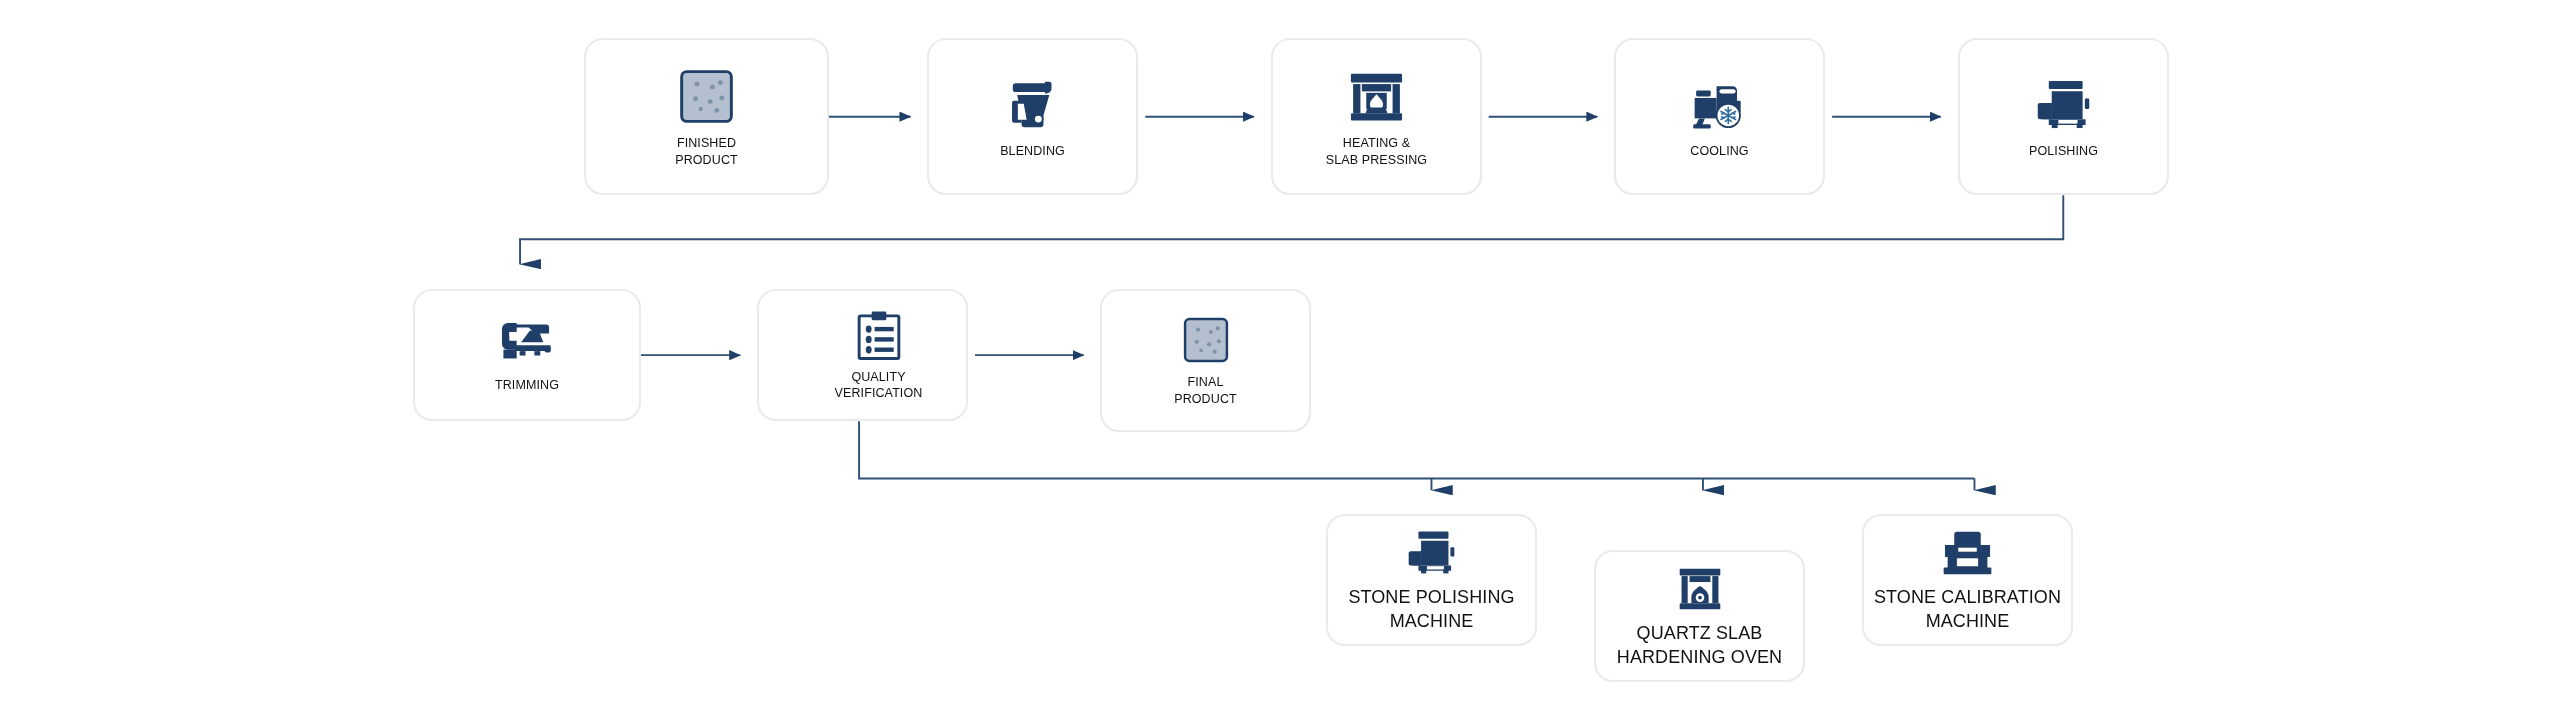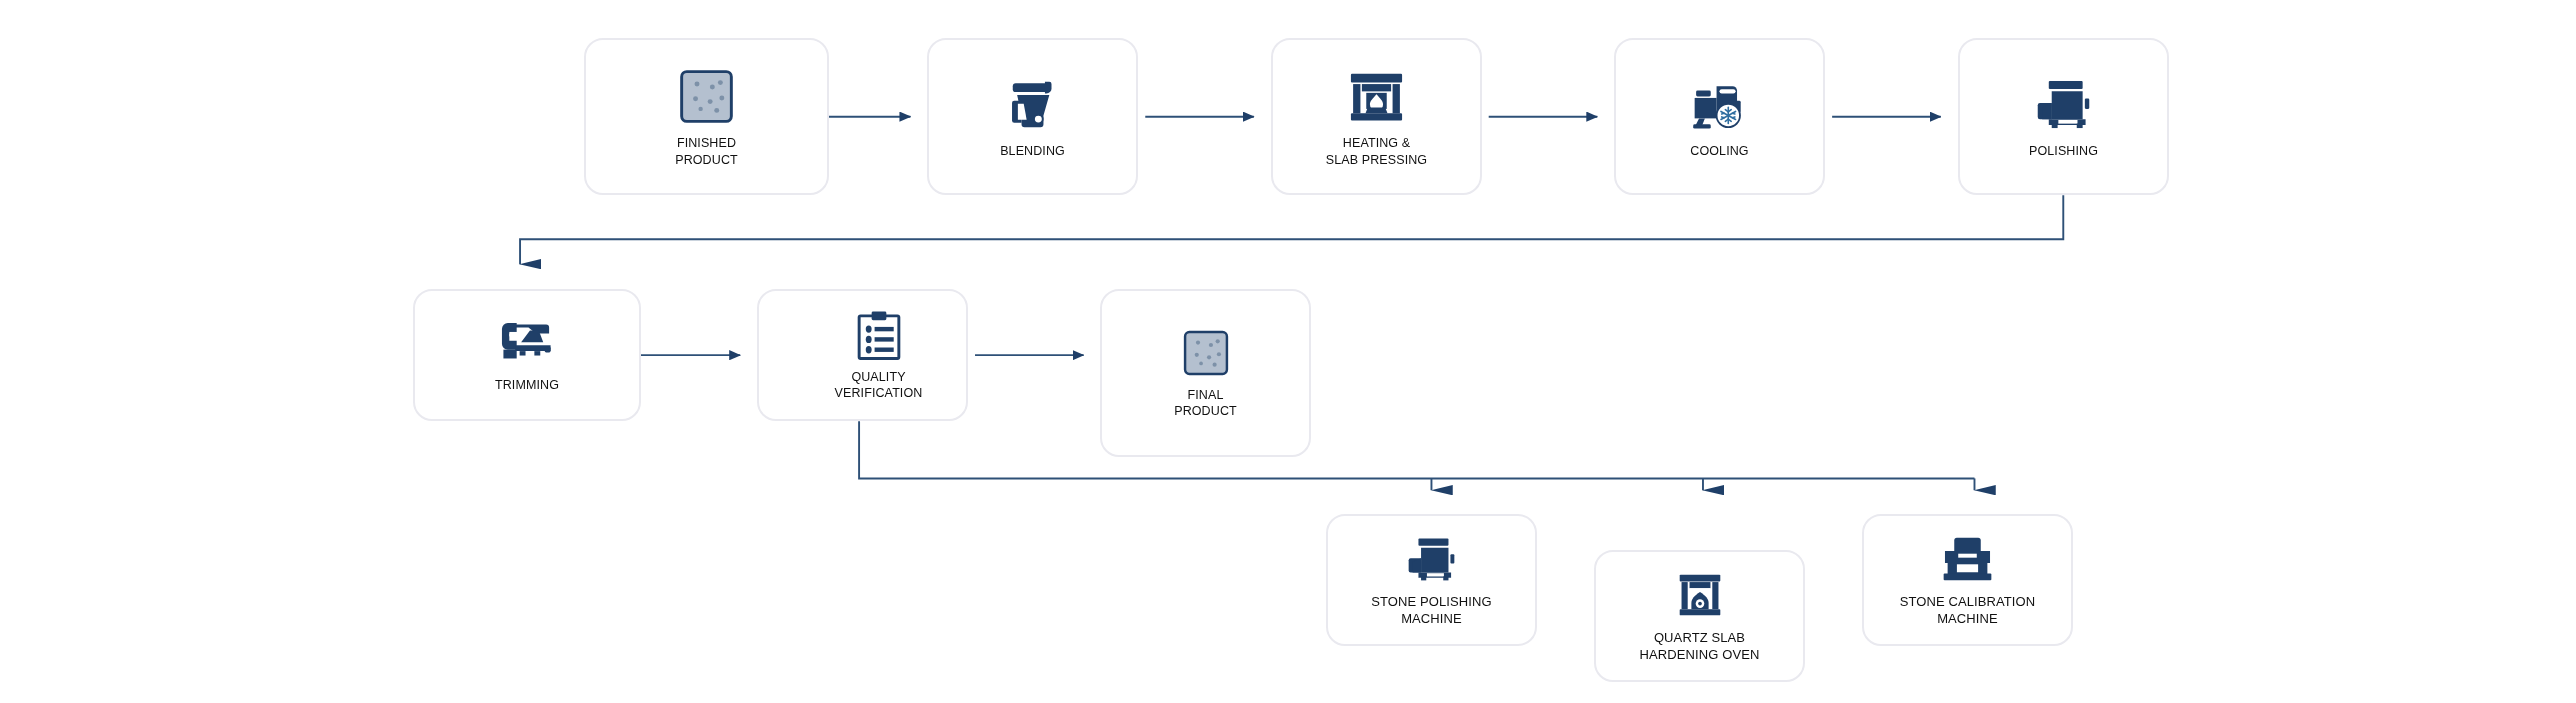--- a/index.html
+++ b/index.html
@@ -216,7 +216,7 @@
 VERIFICATION</div>
   </div>
 
-  <div class="node row2" style="left:1100px;top:289px;width:211px;height:168px;">
+  <div class="node row2" style="left:1100px;top:289px;width:211px;height:143px;">
     <div class="icon-wrap" style="height:53px;">
       <svg width="48" height="48" viewBox="0 0 78 78">
         <rect x="5" y="5" width="68" height="68" rx="7" fill="#b4c0cf" stroke="#1f3f68" stroke-width="4"></rect>

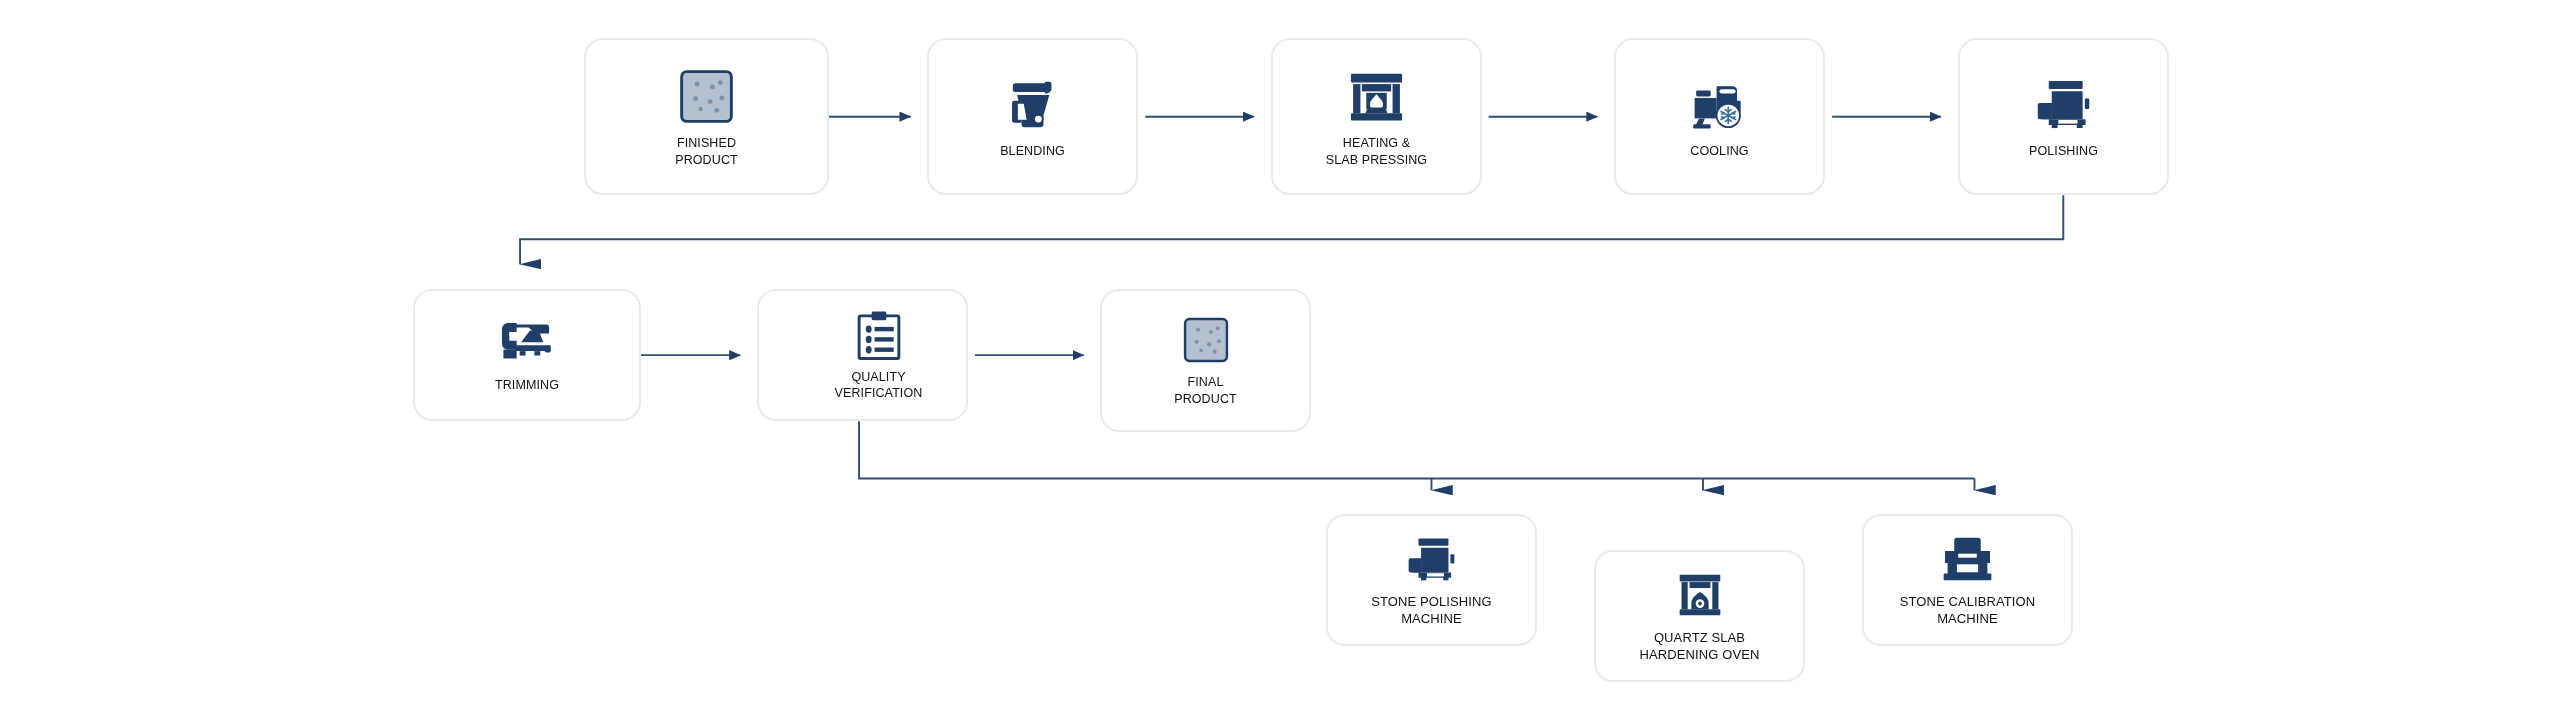--- a/index.html
+++ b/index.html
@@ -34,7 +34,7 @@
     font-weight:400;
   }
   .node.row2 .label{font-size:12.5px;}
-  .node.row3 .label{font-size:13px;}
+  .node.row3 .label{font-size:18px;}
   svg{display:block;}
 </style>
 </head>

